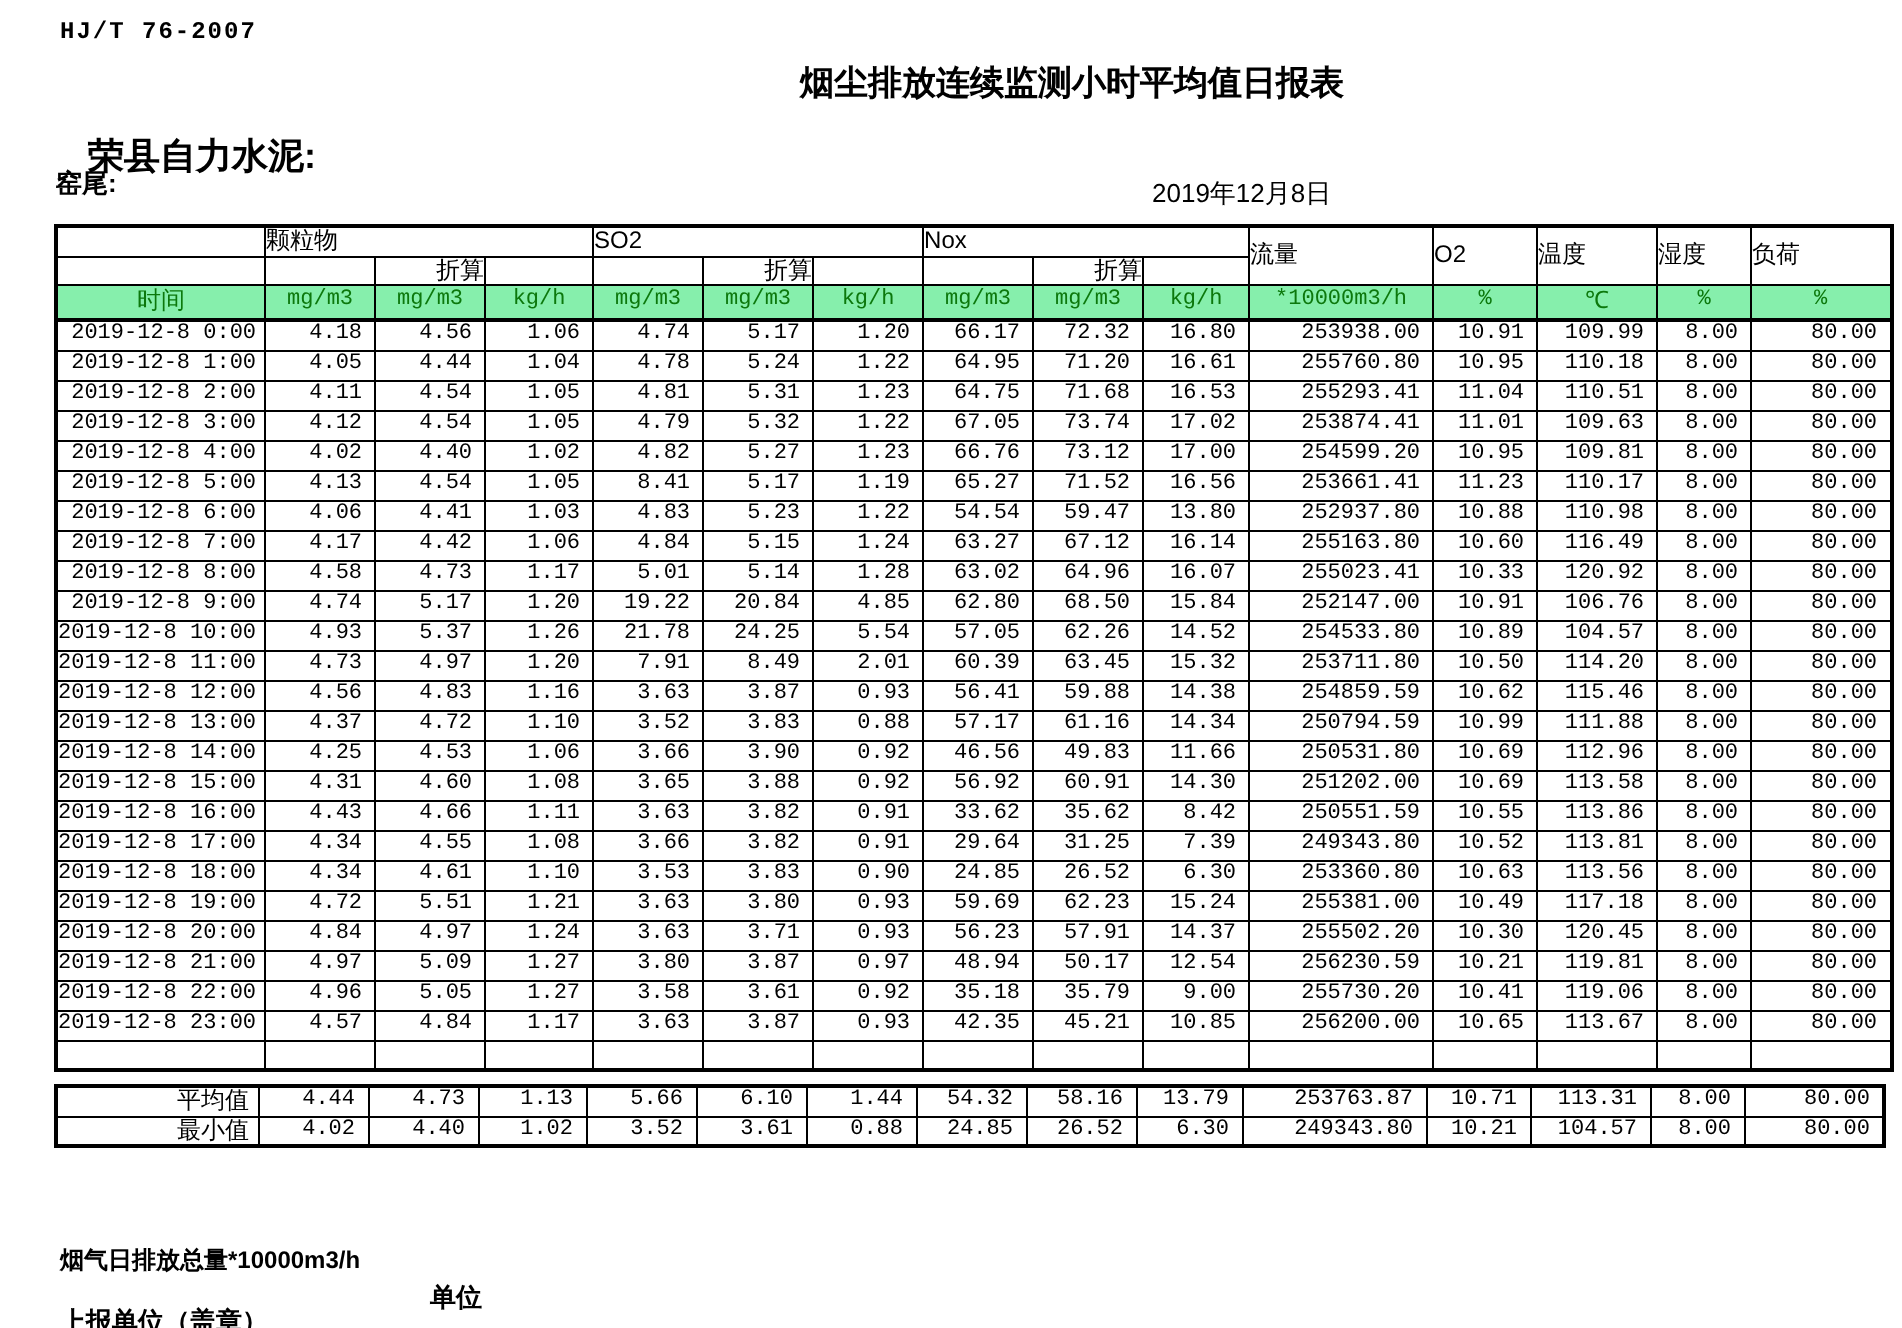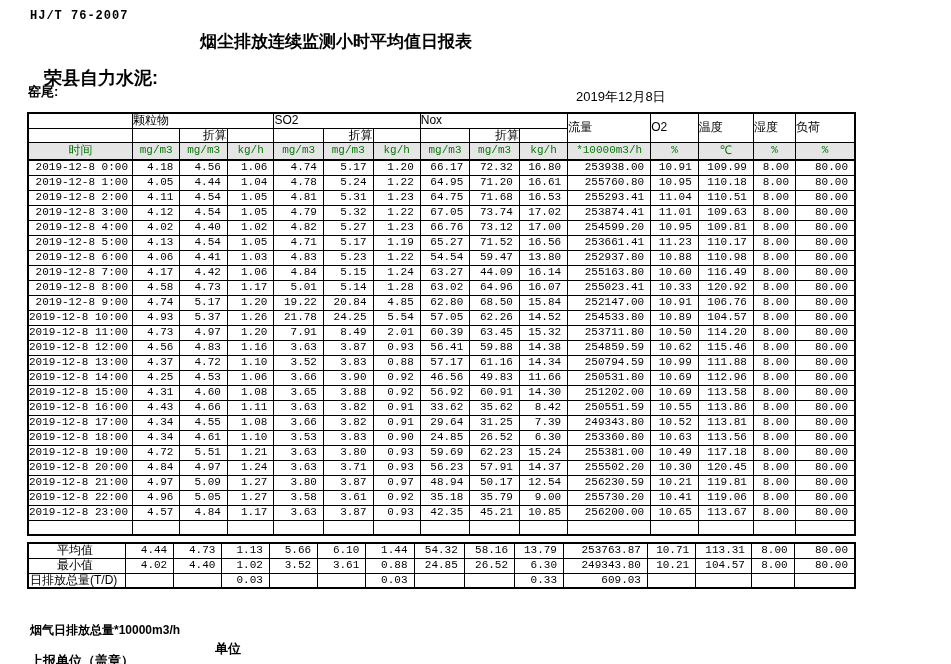--- a/index.html
+++ b/index.html
@@ -6,7 +6,7 @@
   html, body { margin: 0; padding: 0; background: #ffffff; }
   #page {
     position: relative;
-    width: 856px; height: 664px;
+    width: 951px; height: 664px;
     background: #ffffff;
     font-family: "Liberation Sans", sans-serif;
     color: #000;

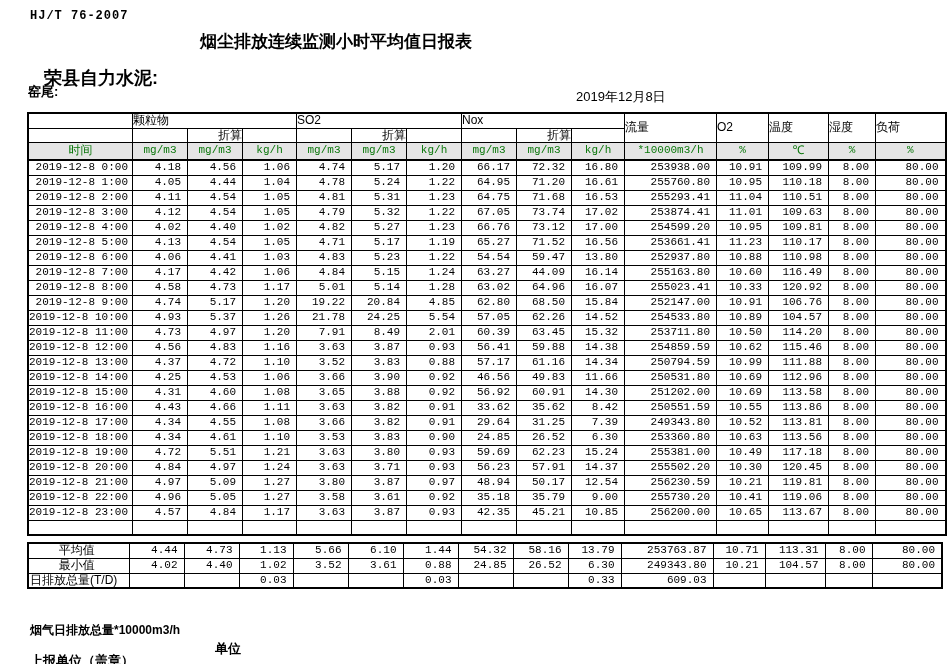--- a/index.html
+++ b/index.html
@@ -19,7 +19,7 @@
   }
   .title {
     position: absolute; left: 0; top: 30px; width: 672px;
-    text-align: center; font-size: 17px; font-weight: bold;
+    text-align: right; font-size: 17px; font-weight: bold;
   }
   .company { position: absolute; left: 44px; top: 66px; font-size: 18px; font-weight: bold; }
   .location { position: absolute; left: 28px; top: 83px; font-size: 13px; font-weight: bold; }

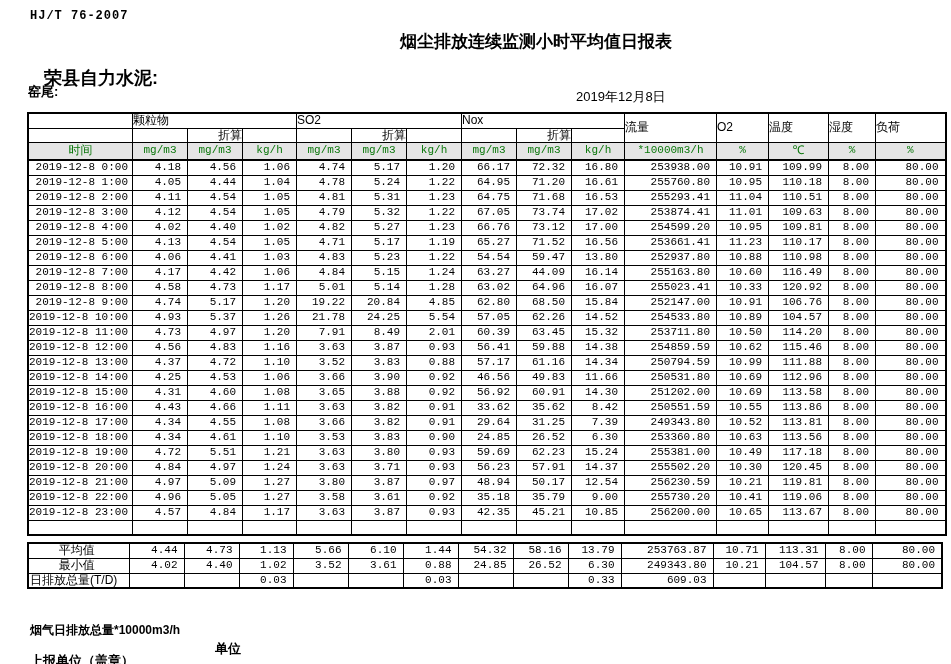--- a/index.html
+++ b/index.html
@@ -41,7 +41,7 @@
   .hr2 td { height: 14px; text-align: right; font-size: 12px; }
   .hr3 td {
     height: 18px; text-align: center;
-    background: #e5e5e5; color: #0c780c;
+    background: #86efac; color: #0c780c;
     font-family: "Liberation Mono", monospace;
     font-size: 11px;
     border-bottom: 2px solid #000;

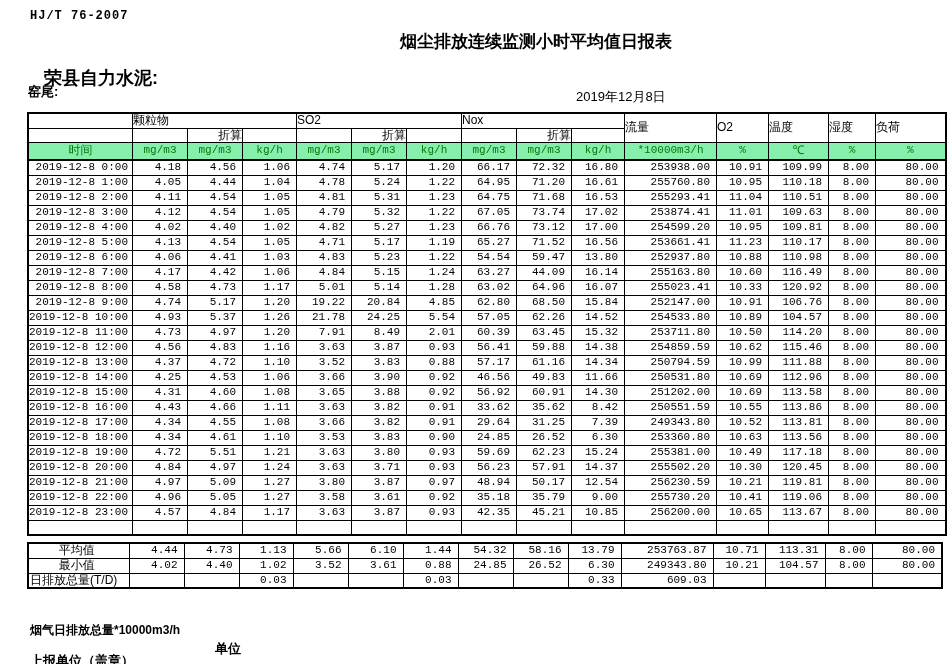--- a/index.html
+++ b/index.html
@@ -231,7 +231,7 @@
             <td class="c-num">4.13</td>
             <td class="c-num">4.54</td>
             <td class="c-num">1.05</td>
-            <td class="c-num">4.71</td>
+            <td class="c-num">8.41</td>
             <td class="c-num">5.17</td>
             <td class="c-num">1.19</td>
             <td class="c-num">65.27</td>

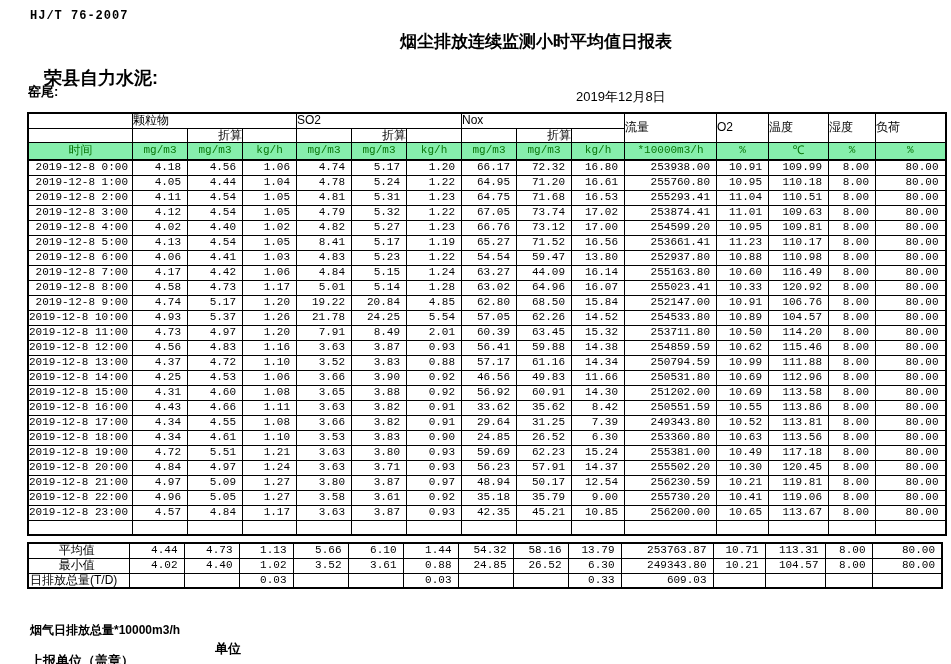--- a/index.html
+++ b/index.html
@@ -269,7 +269,7 @@
             <td class="c-num">5.15</td>
             <td class="c-num">1.24</td>
             <td class="c-num">63.27</td>
-            <td class="c-num">44.09</td>
+            <td class="c-num">67.12</td>
             <td class="c-num">16.14</td>
             <td class="c-num">255163.80</td>
             <td class="c-num">10.60</td>

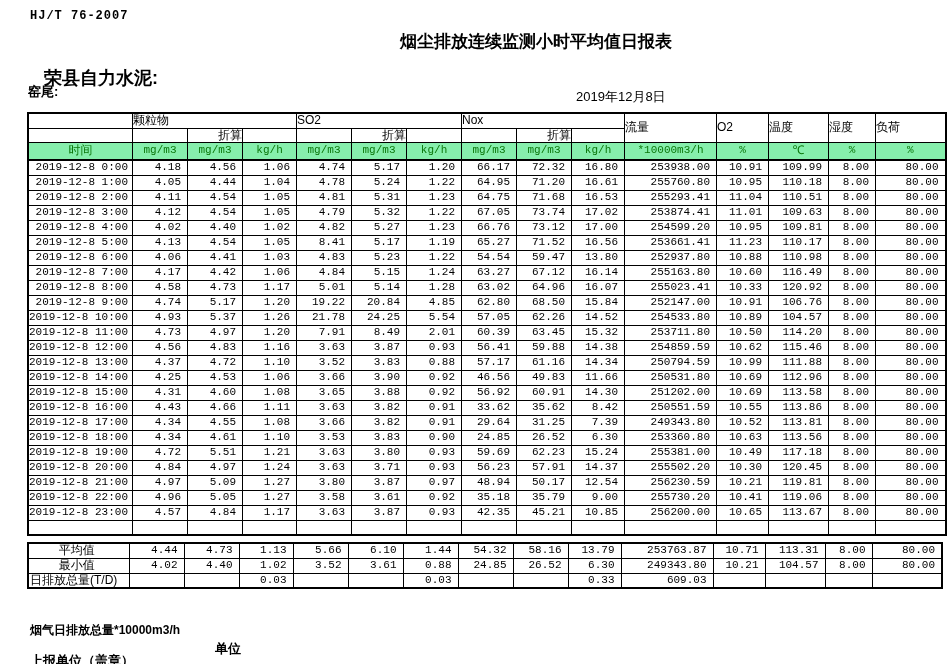--- a/index.html
+++ b/index.html
@@ -58,7 +58,7 @@
     font-family: "Liberation Mono", monospace;
     font-size: 11px;
   }
-  .t-sum td.lbl-right { font-family: "Liberation Sans", sans-serif; font-size: 12px; text-align: center; }
+  .t-sum td.lbl-right { font-family: "Liberation Sans", sans-serif; font-size: 12px; }
   td.lbl-left {
     text-align: left; padding-left: 1px;
     font-size: 12px;

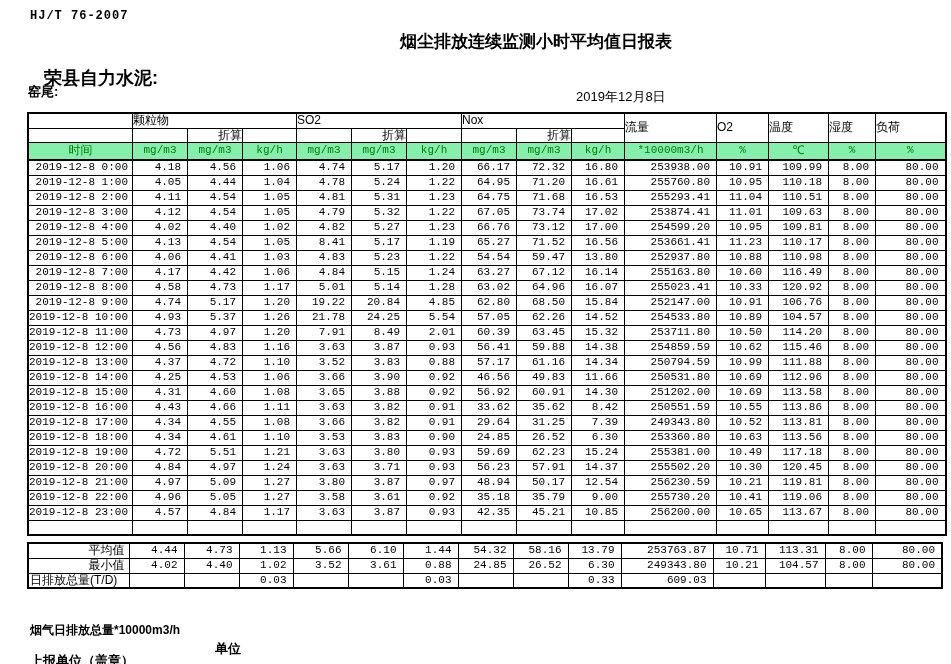--- a/index.html
+++ b/index.html
@@ -624,23 +624,6 @@
             <td class="c-num">8.00</td>
             <td class="c-num">80.00</td>
           </tr>
-          <tr>
-            <td class="lbl-left">日排放总量(T/D)</td>
-            <td class="c-num"></td>
-            <td class="c-num"></td>
-            <td class="c-num">0.03</td>
-            <td class="c-num"></td>
-            <td class="c-num"></td>
-            <td class="c-num">0.03</td>
-            <td class="c-num"></td>
-            <td class="c-num"></td>
-            <td class="c-num">0.33</td>
-            <td class="c-num">609.03</td>
-            <td class="c-num"></td>
-            <td class="c-num"></td>
-            <td class="c-num"></td>
-            <td class="c-num"></td>
-          </tr>
         </tbody>
     </table>
   </div>

